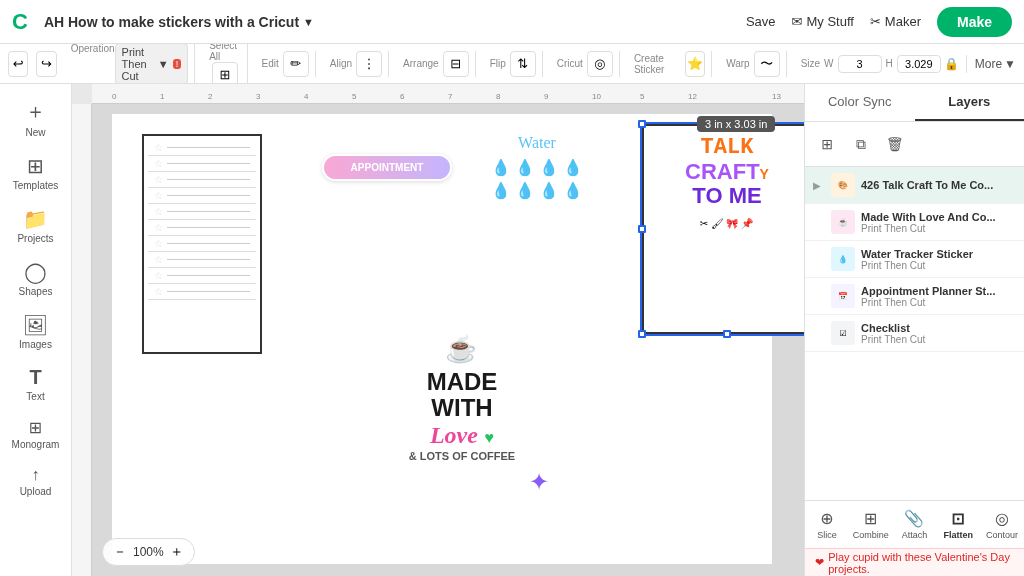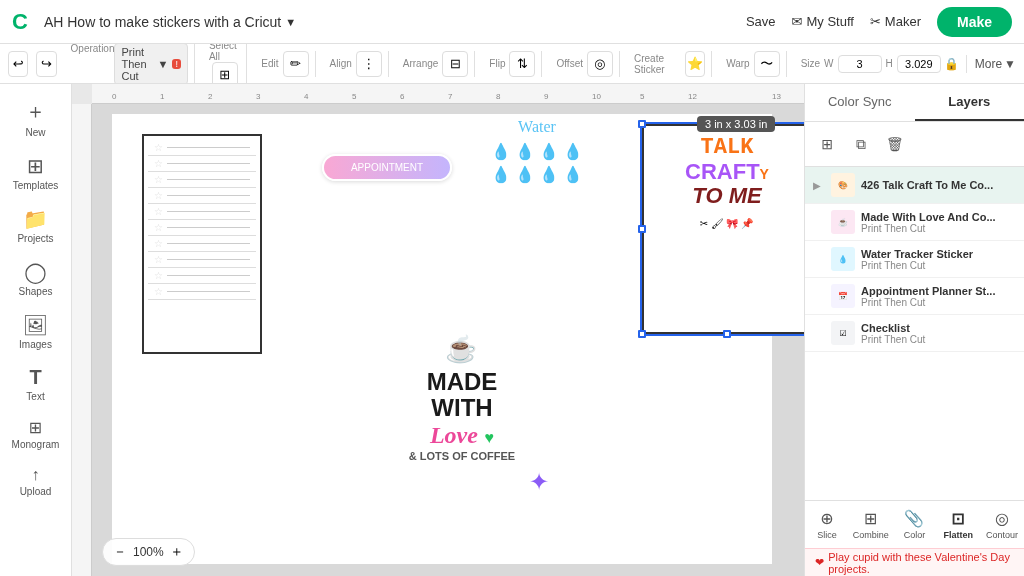--- a/index.html
+++ b/index.html
@@ -19,7 +19,7 @@
     }
     #topbar .project-title {
       font-size: 14px;
-      font-weight: 400;
+      font-weight: 700;
       color: #333;
       display: flex;
       align-items: center;

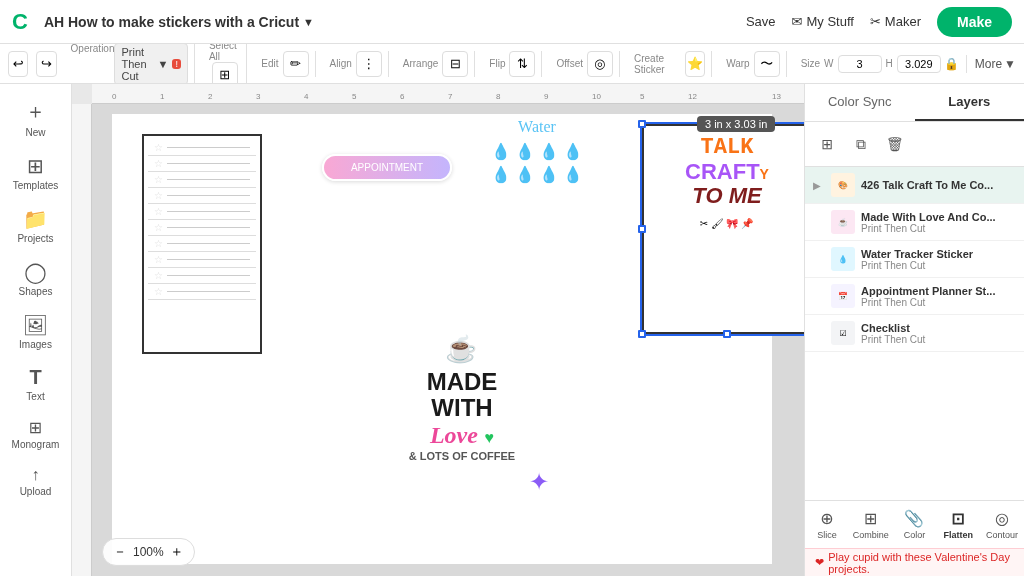--- a/index.html
+++ b/index.html
@@ -375,7 +375,7 @@
   </div>
 
   <div class="toolbar-group">
-    <span class="toolbar-label">Offset</span>
+    <span class="toolbar-label">Cricut</span>
     <button class="toolbar-icon-btn">
       <span>◎</span>
     </button>

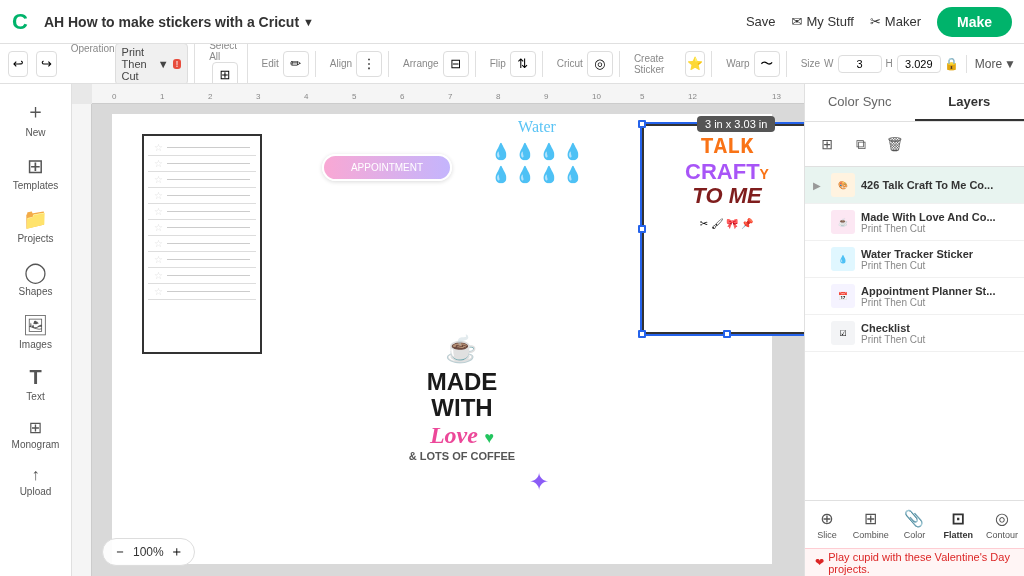--- a/index.html
+++ b/index.html
@@ -152,7 +152,7 @@
 
     
     #sticker-water {
-      top: 4px; left: 370px; width: 110px; height: 120px;
+      top: 20px; left: 370px; width: 110px; height: 120px;
     }
     .water-title { font-family: 'Comic Sans MS', cursive; font-size: 16px; color: #5bc4f5; text-align: center; font-weight: 300; }
     .water-drops { display: flex; flex-wrap: wrap; gap: 4px; justify-content: center; margin-top: 6px; }

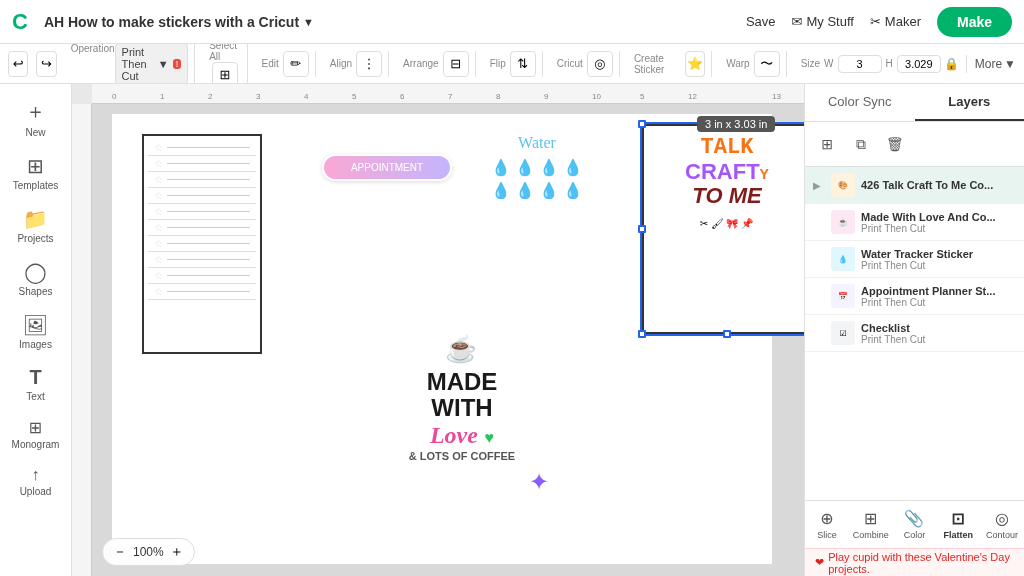--- a/index.html
+++ b/index.html
@@ -144,7 +144,7 @@
     .appt-badge {
       background: linear-gradient(90deg, #f9a8d4, #c4b5fd);
       border-radius: 20px; padding: 6px 12px;
-      font-size: 10px; font-weight: 400; color: #fff;
+      font-size: 10px; font-weight: 700; color: #fff;
       text-align: center; white-space: nowrap;
       border: 2px solid #fff;
       box-shadow: 0 1px 4px rgba(0,0,0,0.15);

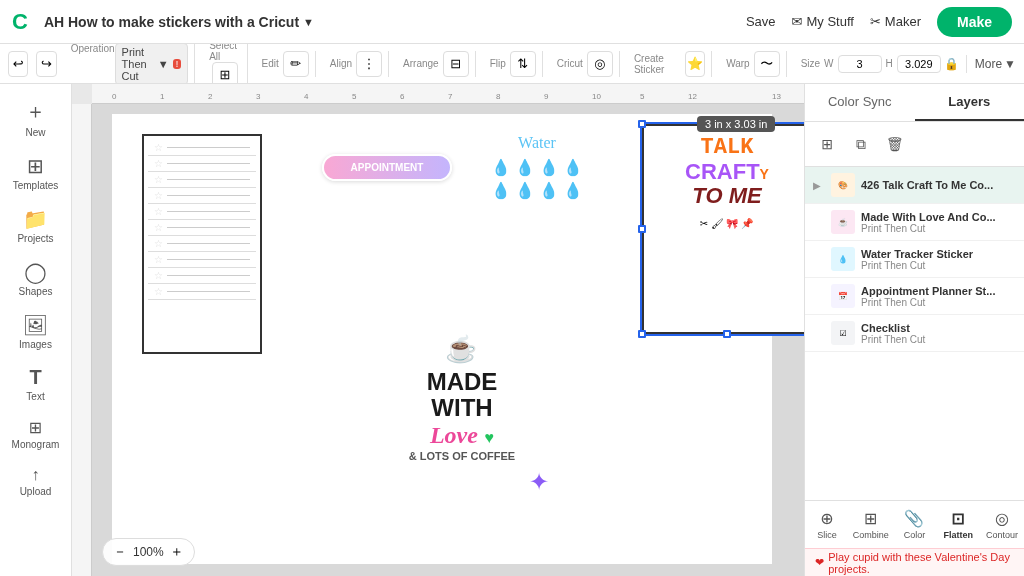--- a/index.html
+++ b/index.html
@@ -167,7 +167,7 @@
     .talk-title { font-size: 22px; font-weight: 900; text-align: center; line-height: 1.1; }
     .t1 { color: #f97316; font-family: Liberation Mono, monospace; }
     .t2 { color: #a855f7; }
-    .t3 { color: #7f1d1d; font-style: italic; }
+    .t3 { color: #6d28d9; }
 
     
     #selection-box {

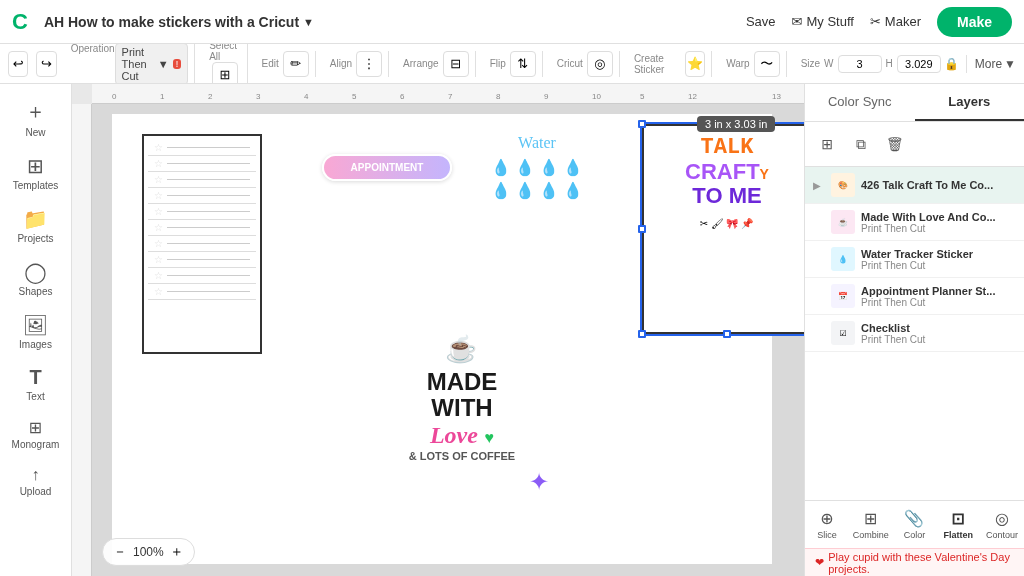--- a/index.html
+++ b/index.html
@@ -674,7 +674,7 @@
       </div>
       <div class="bottom-tool">
         <span class="icon">📎</span>
-        <span>Color</span>
+        <span>Attach</span>
       </div>
       <div class="bottom-tool highlighted">
         <span class="icon">⊡</span>

